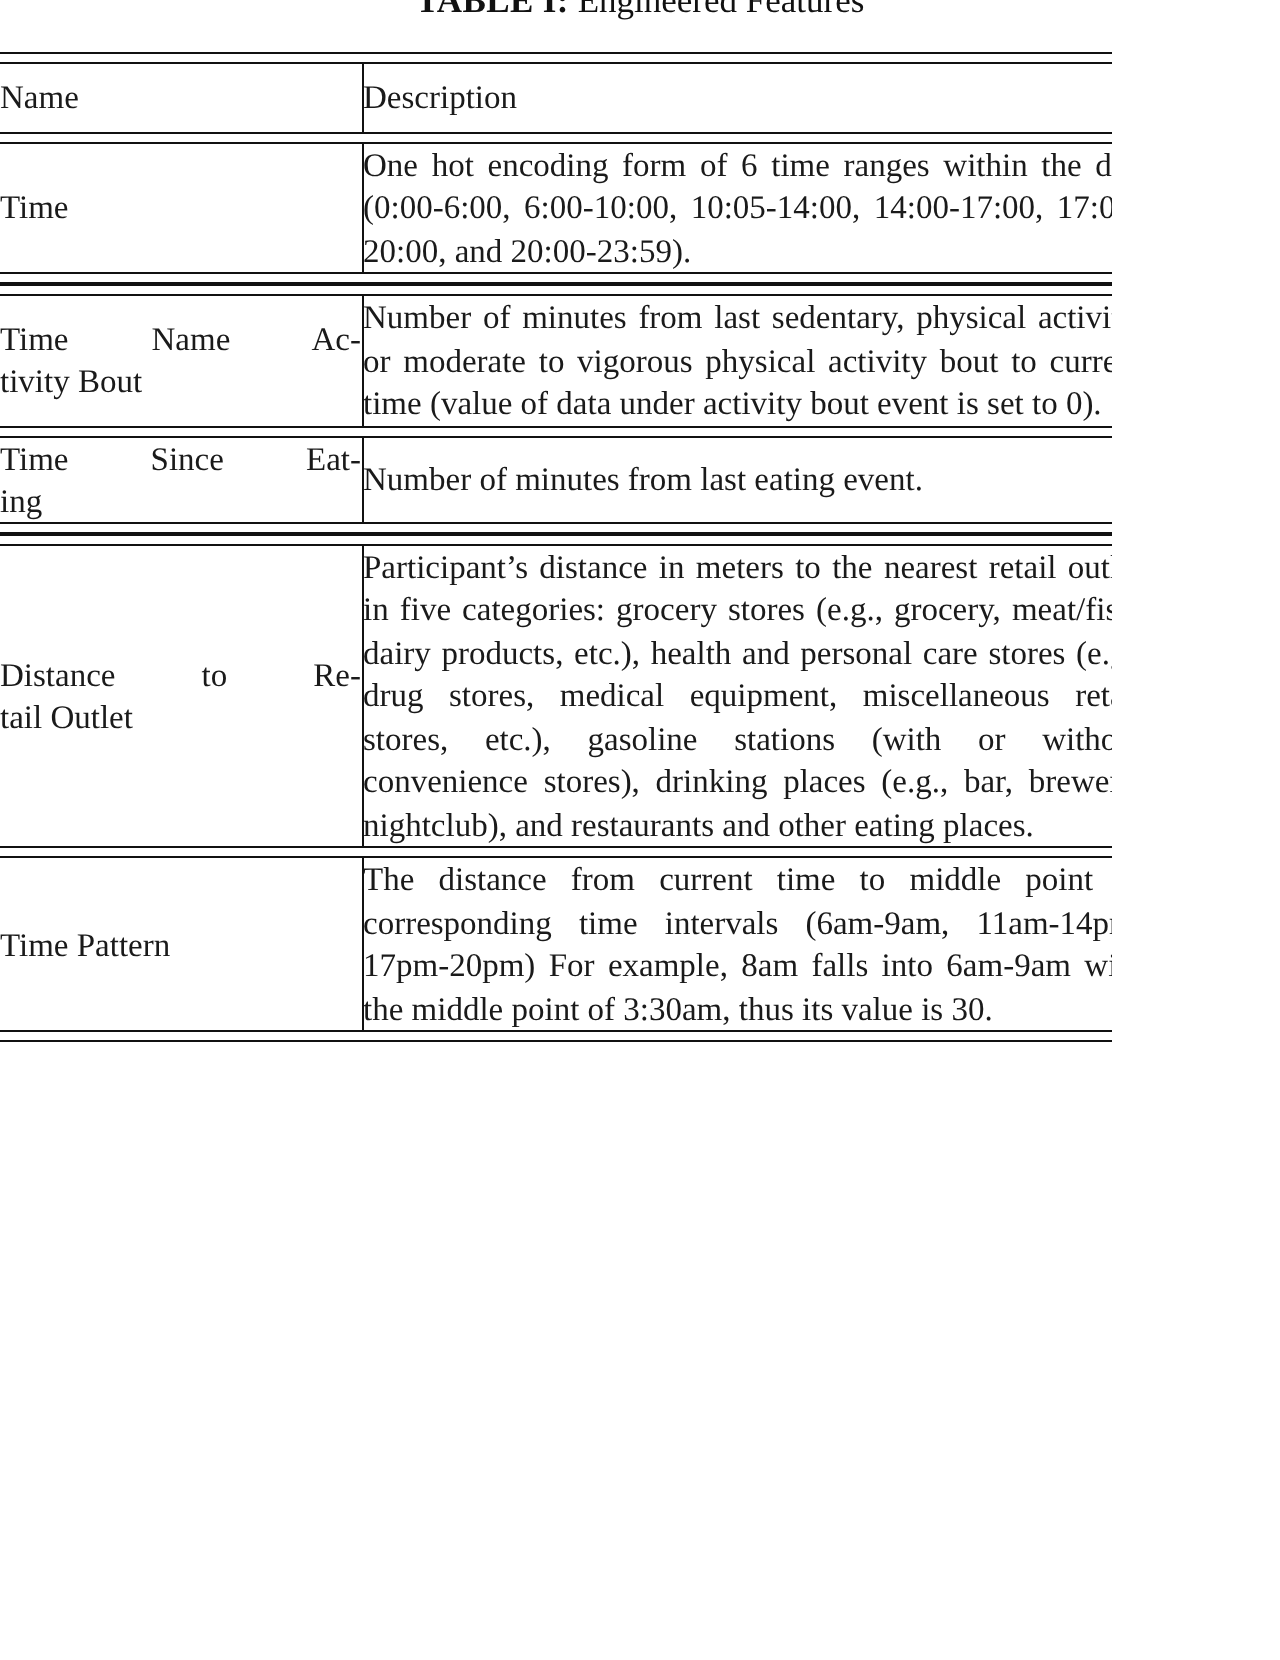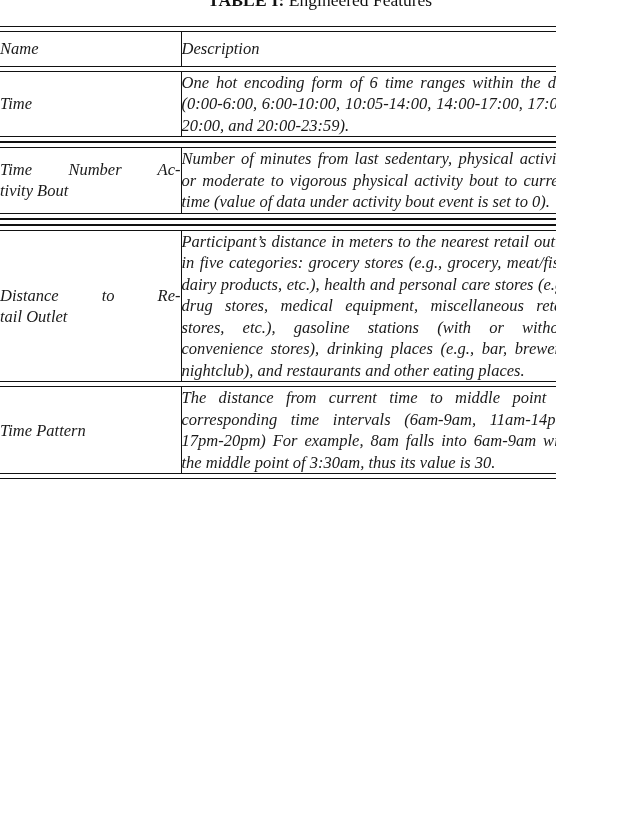--- a/index.html
+++ b/index.html
@@ -64,7 +64,6 @@
     padding: 0;
     vertical-align: middle;
     font-weight: normal;
-    font-style: italic;
   }
 
   

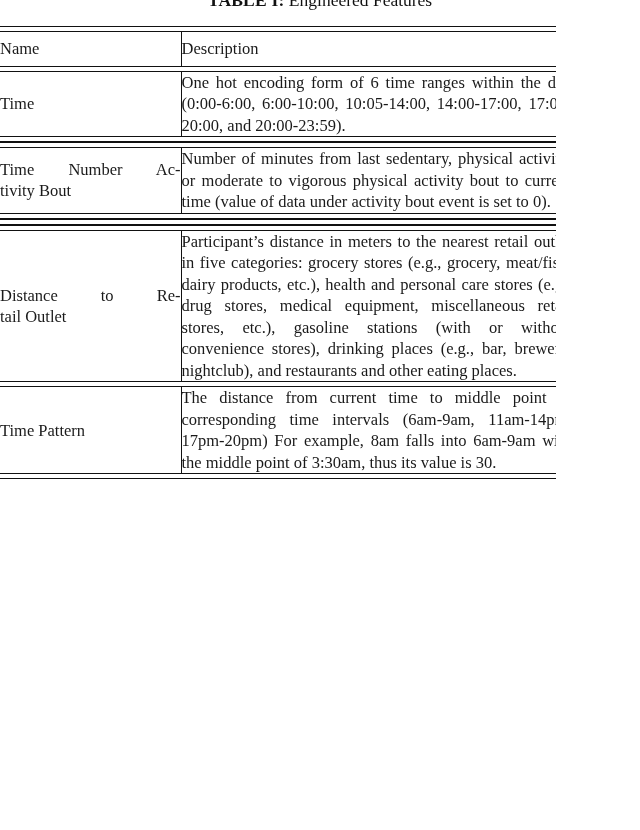--- a/index.html
+++ b/index.html
@@ -195,7 +195,7 @@
 
         <tr>
           <td class="cell-name">
-            <span class="name-just">Time Number Ac-</span>
+            <span class="name-just">Time Name Ac-</span>
             <span class="name-plain">tivity Bout</span>
           </td>
           <td class="cell-desc">Number of minutes from last sedentary, physical activity, or moderate to vigorous physical activity bout to current time (value of data under activity bout event is set to 0).</td>

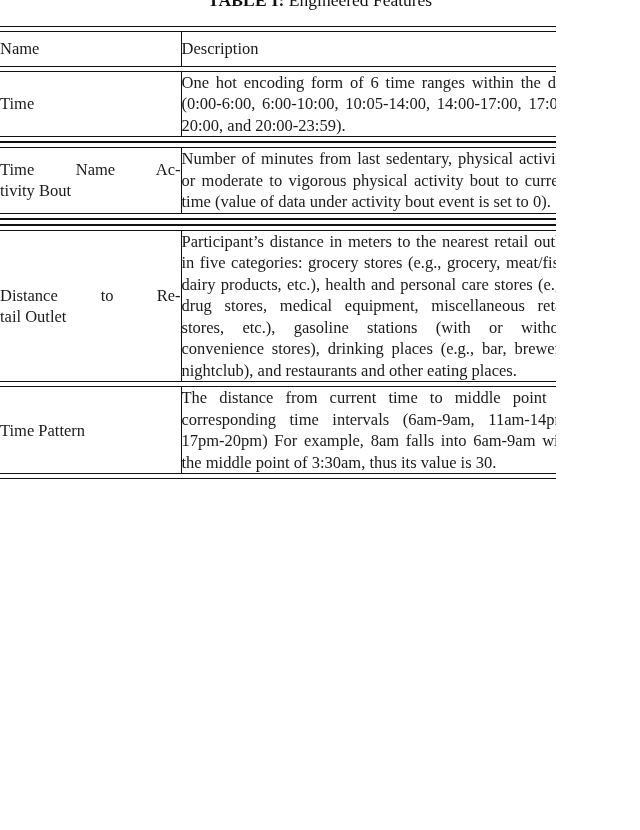--- a/index.html
+++ b/index.html
@@ -207,6 +207,14 @@
             </td>
         </tr>
 
+        <tr>
+          <td class="cell-name">
+            <span class="name-just">Time Since Eat-</span>
+            <span class="name-plain">ing</span>
+          </td>
+          <td class="cell-desc">Number of minutes from last eating event.</td>
+          <td class="cell-size">1</td>
+        </tr>
         <tr class="sep-row">
           <td colspan="3">
               <div class="hr-thick"></div>

